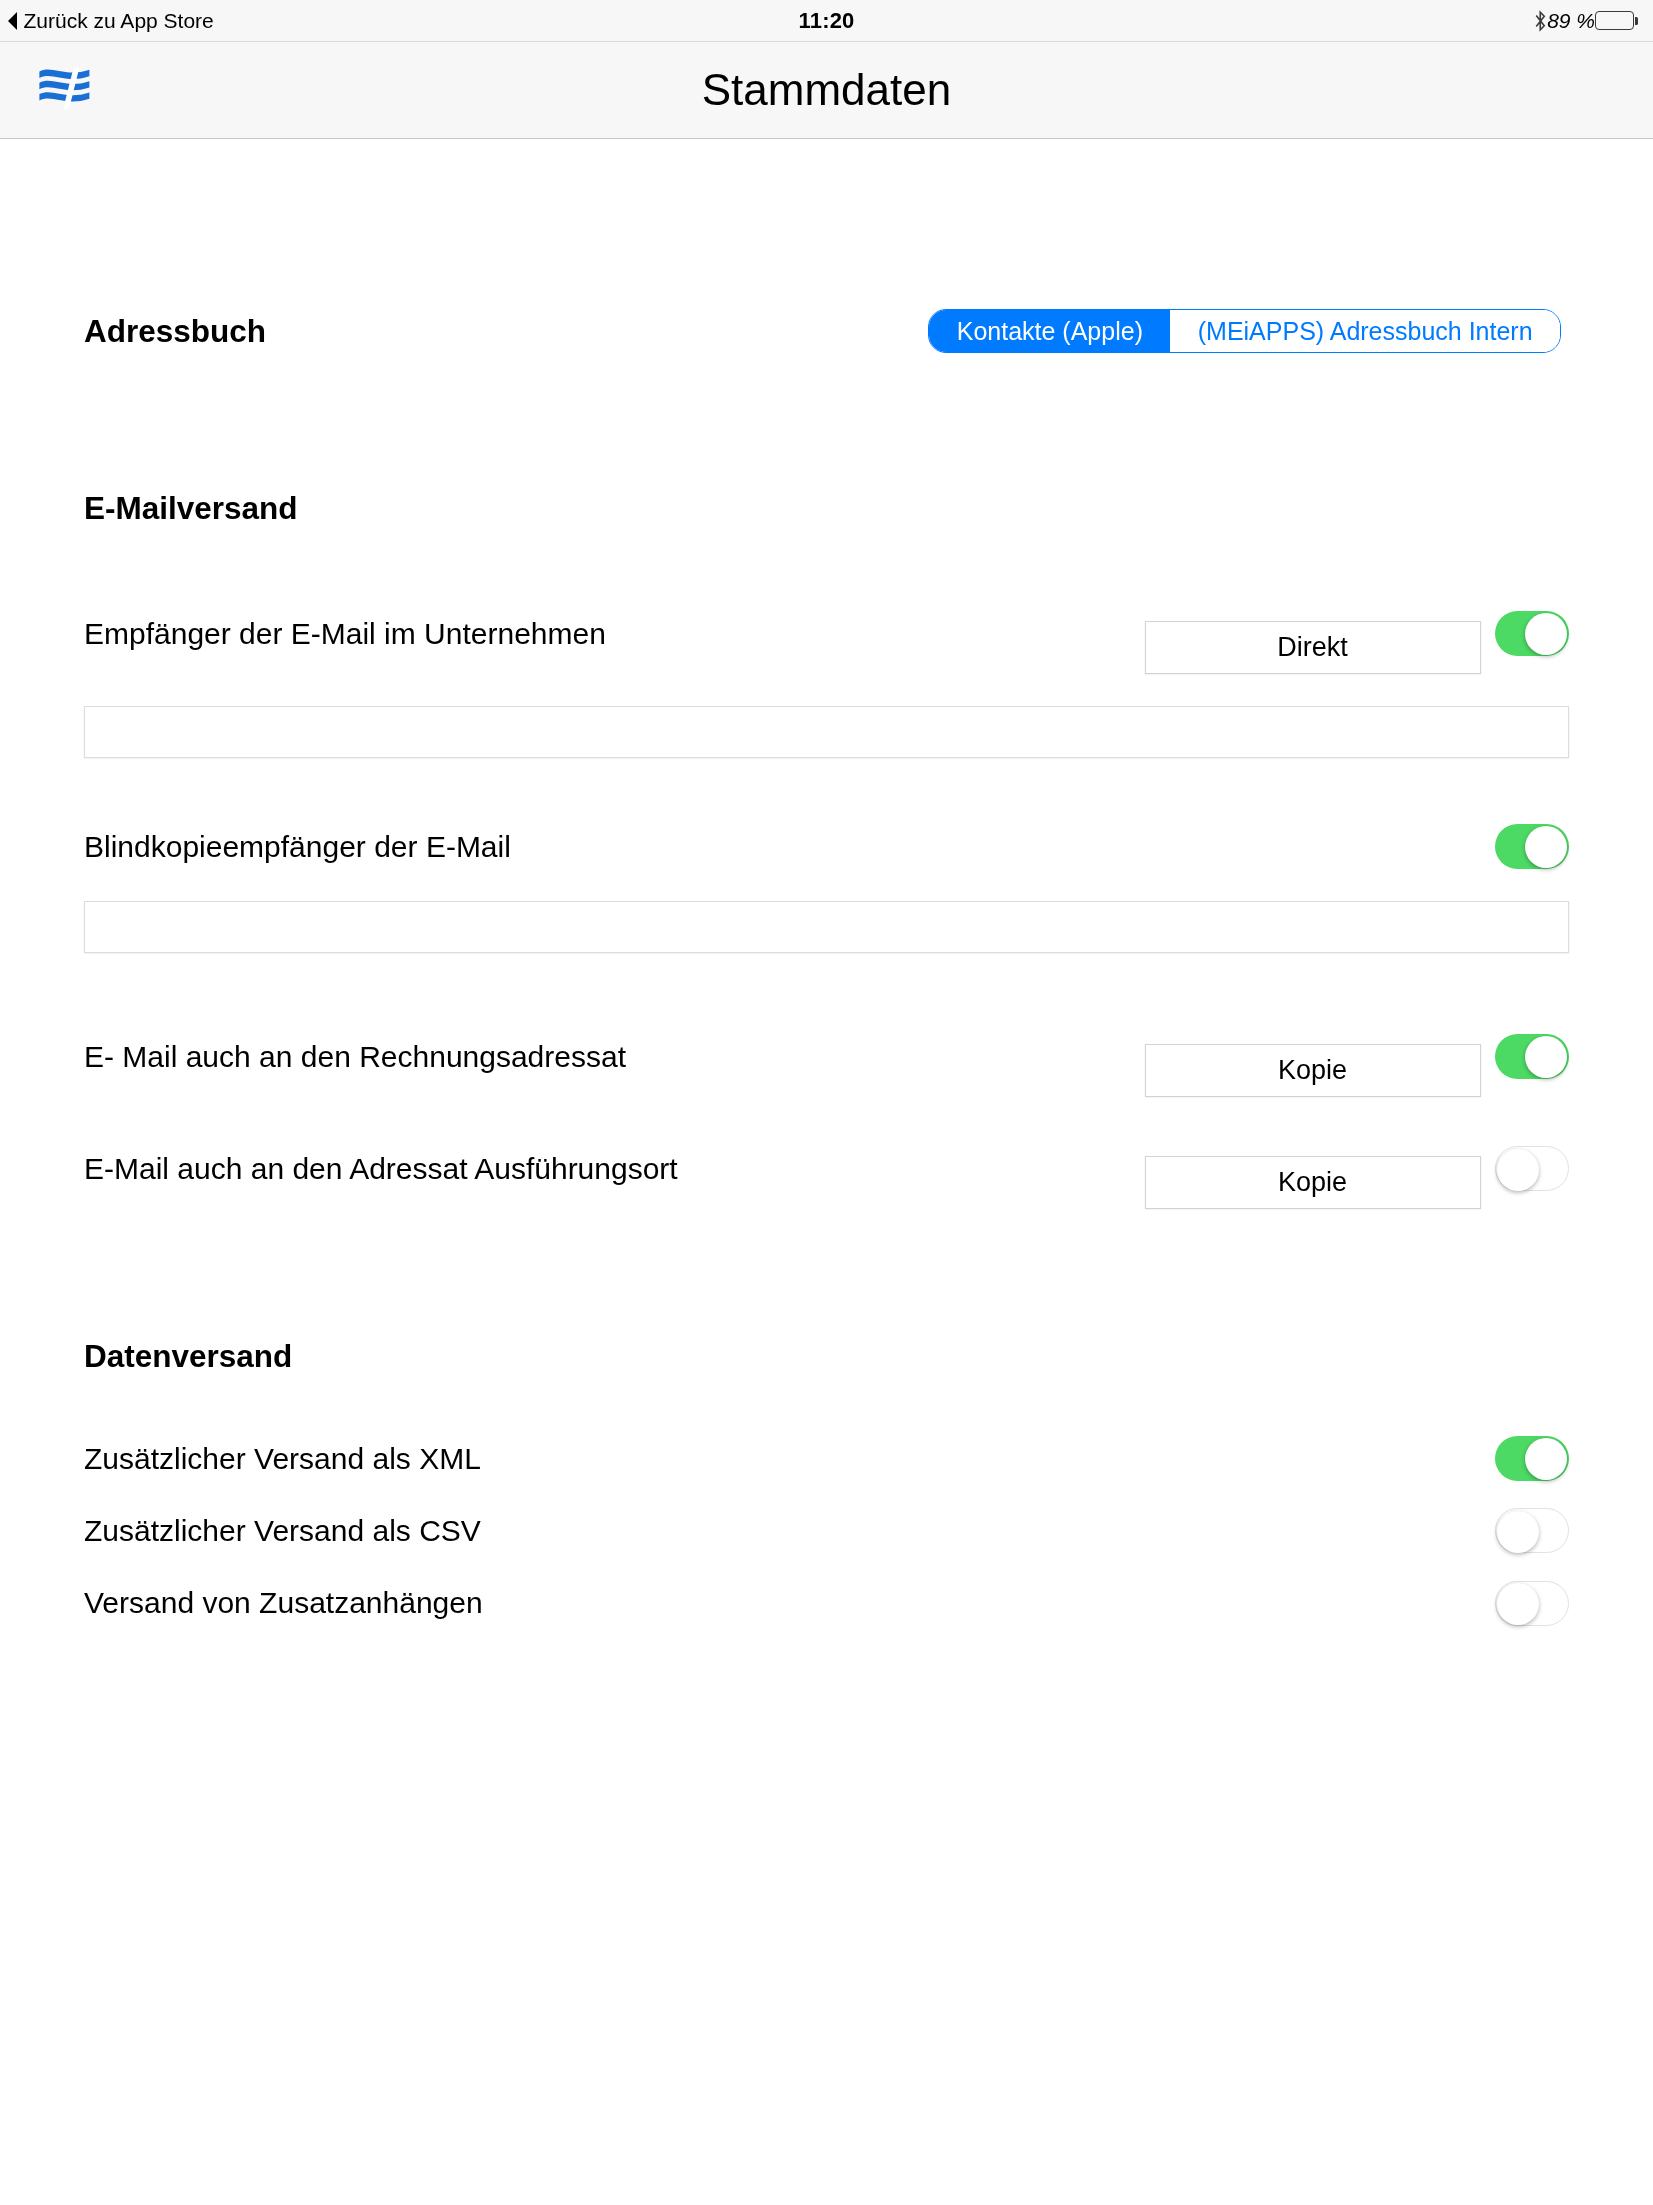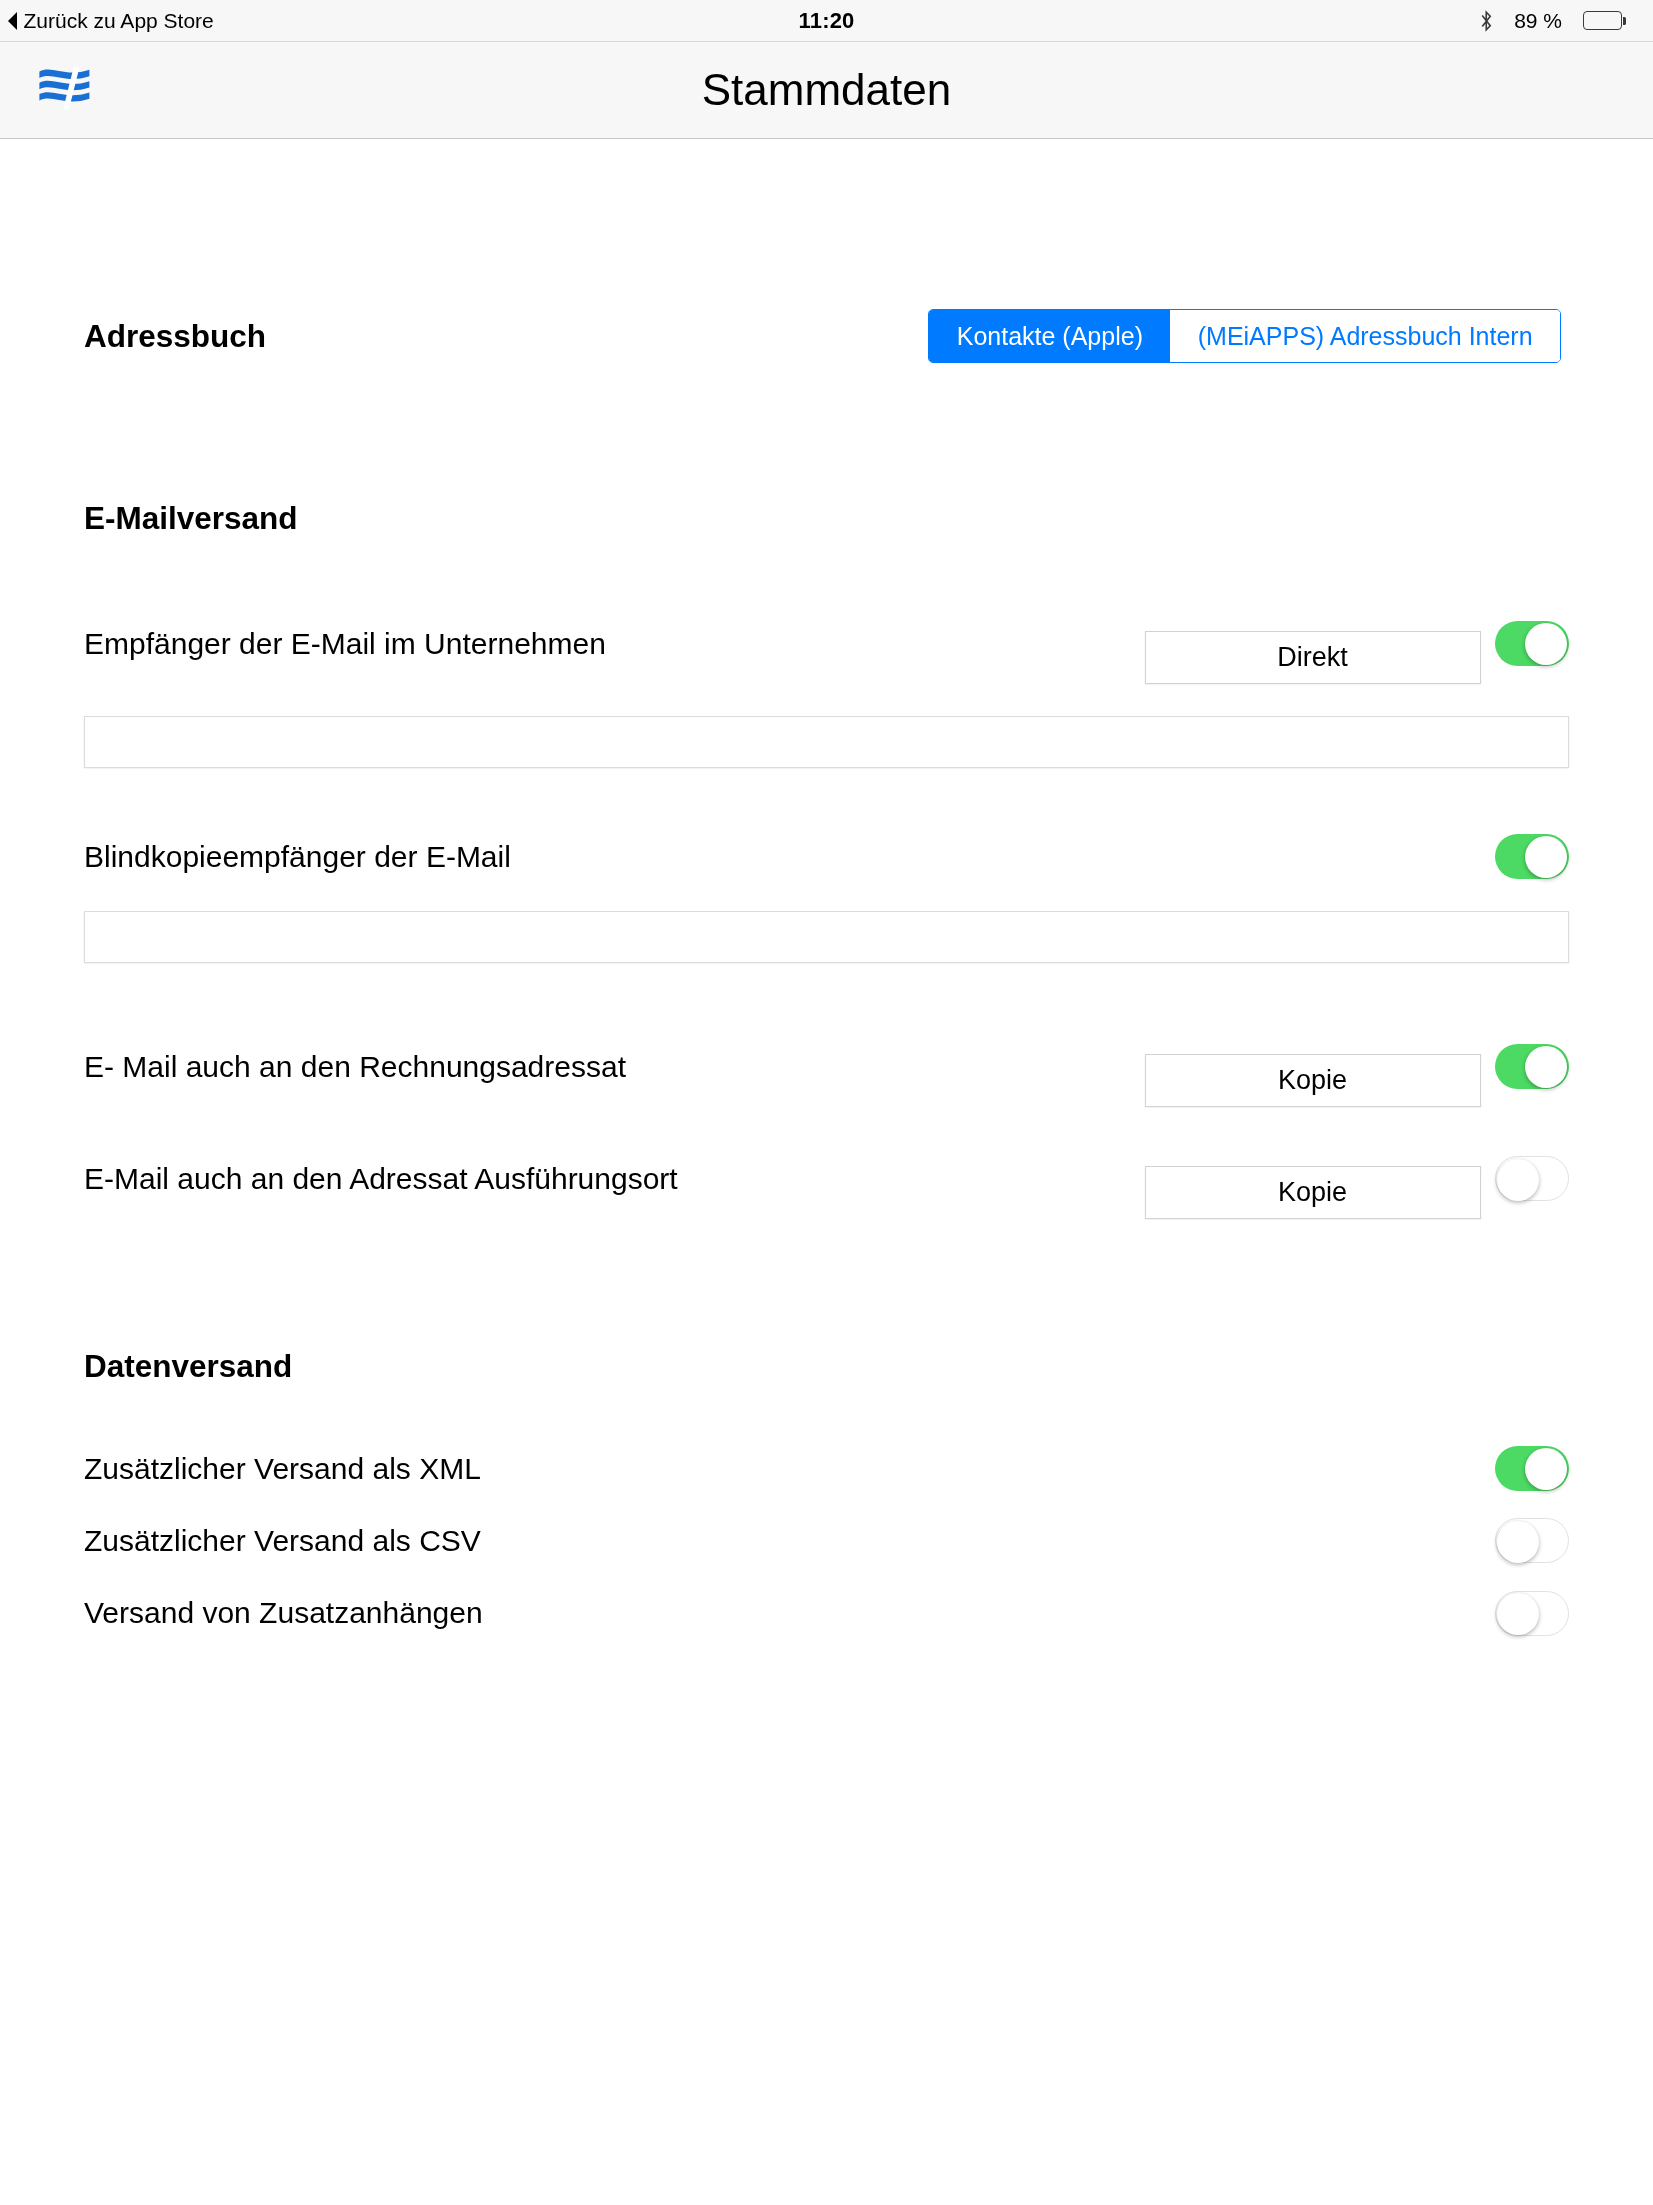--- a/index.html
+++ b/index.html
@@ -46,11 +46,12 @@
   }
   .status-right {
     position: absolute;
-    right: 31px;
-    display: flex;
-    align-items: center;
-    gap: 21px;
+    right: 19px;
+    display: flex;
+    align-items: center;
+    gap: 0;
     font-size: 21px;
+    font-style: italic;
   }
   .bt-icon { width: 14.5px; height: 24px; position: relative; display: inline-block; }
   .bt-icon svg { display:block; }

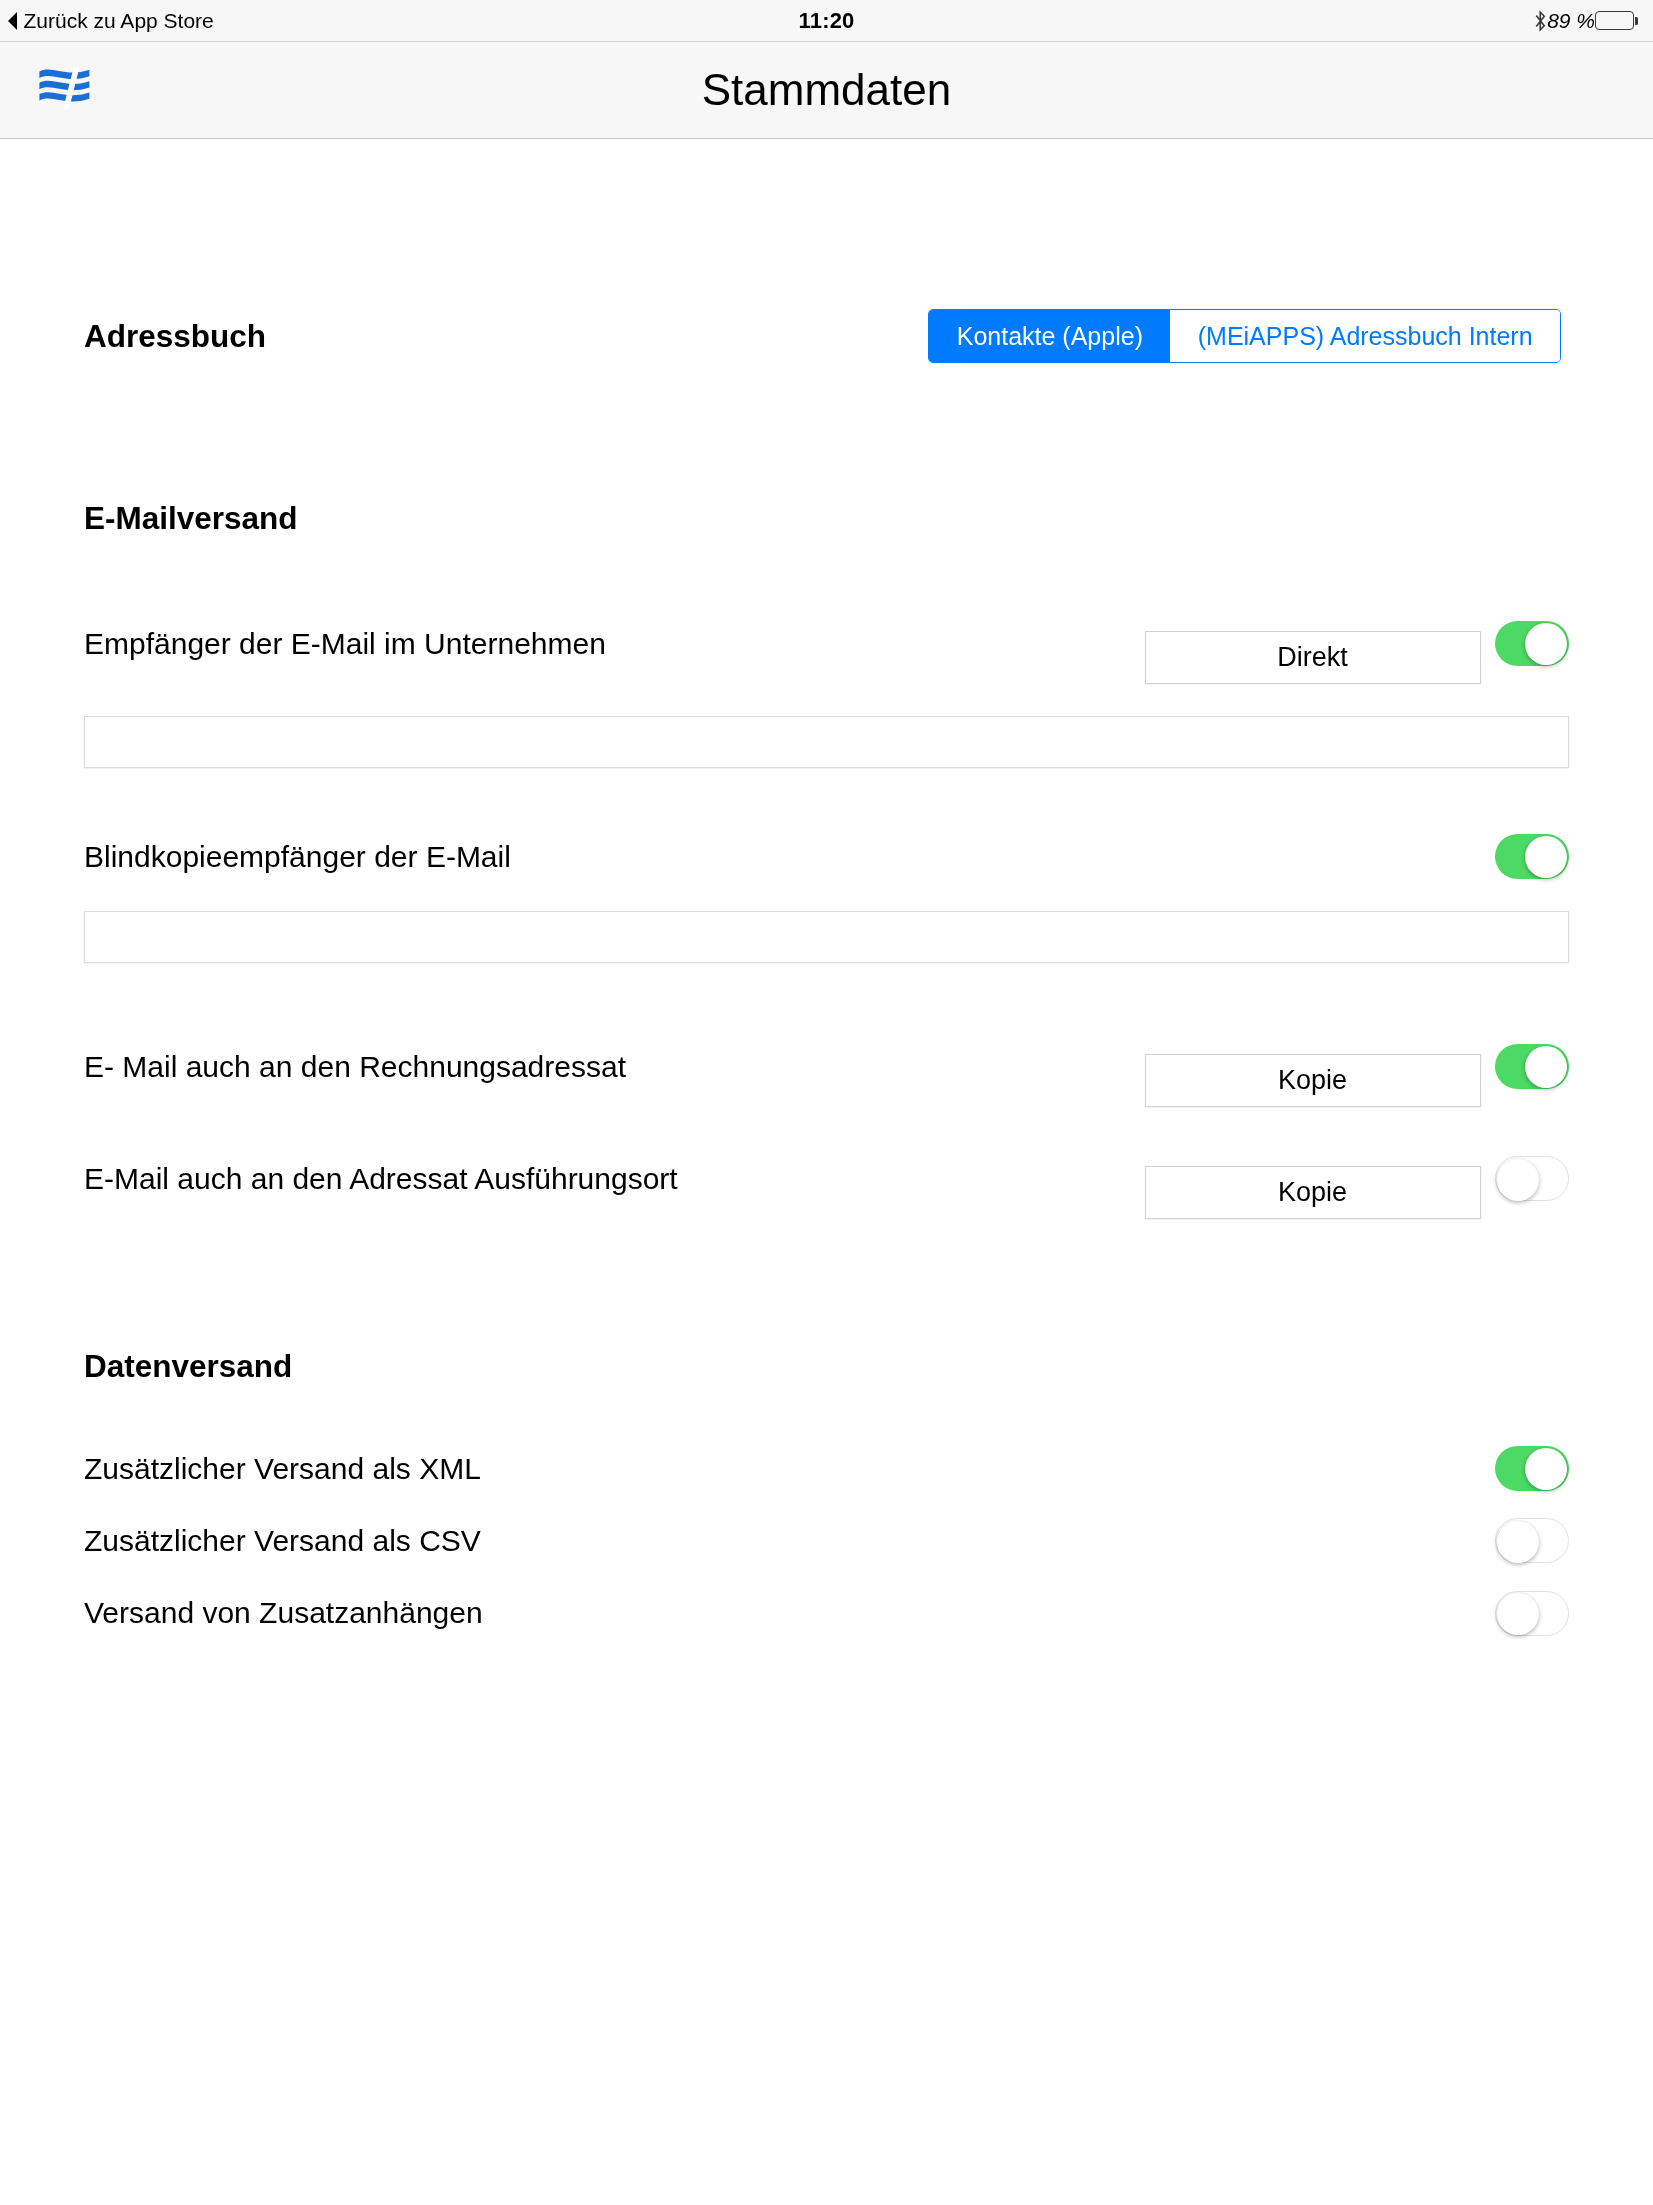--- a/index.html
+++ b/index.html
@@ -134,9 +134,9 @@
   .segmented {
     display: flex;
     border: 0.8px solid #007aff;
-    border-radius: 5px;
+    border-radius: 18px;
     overflow: hidden;
-    height: 54px;
+    height: 44px;
   }
   .segment {
     display: flex;

